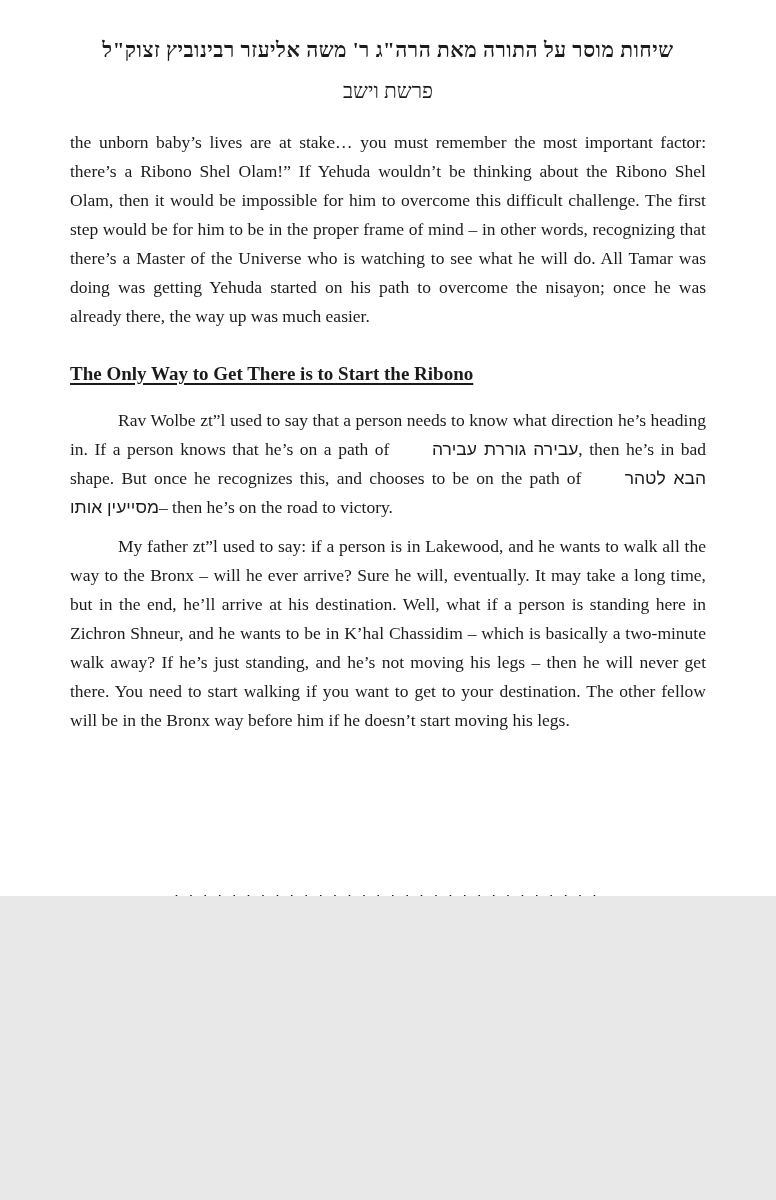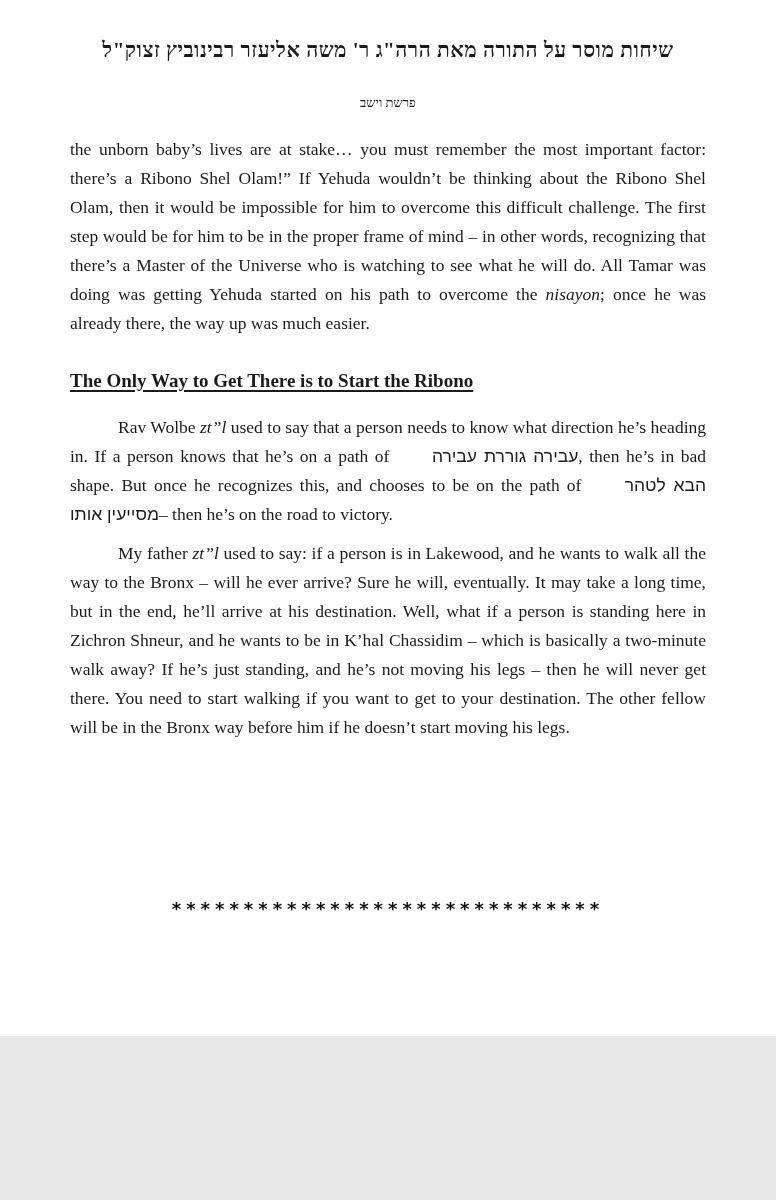--- a/index.html
+++ b/index.html
@@ -6,7 +6,7 @@
   .page {
     position: relative;
     width: 776px;
-    height: 1036px;
+    height: 896px;
     margin: 0 auto;
     background: #ffffff;
     box-shadow: 0 0 4px rgba(0,0,0,.25);

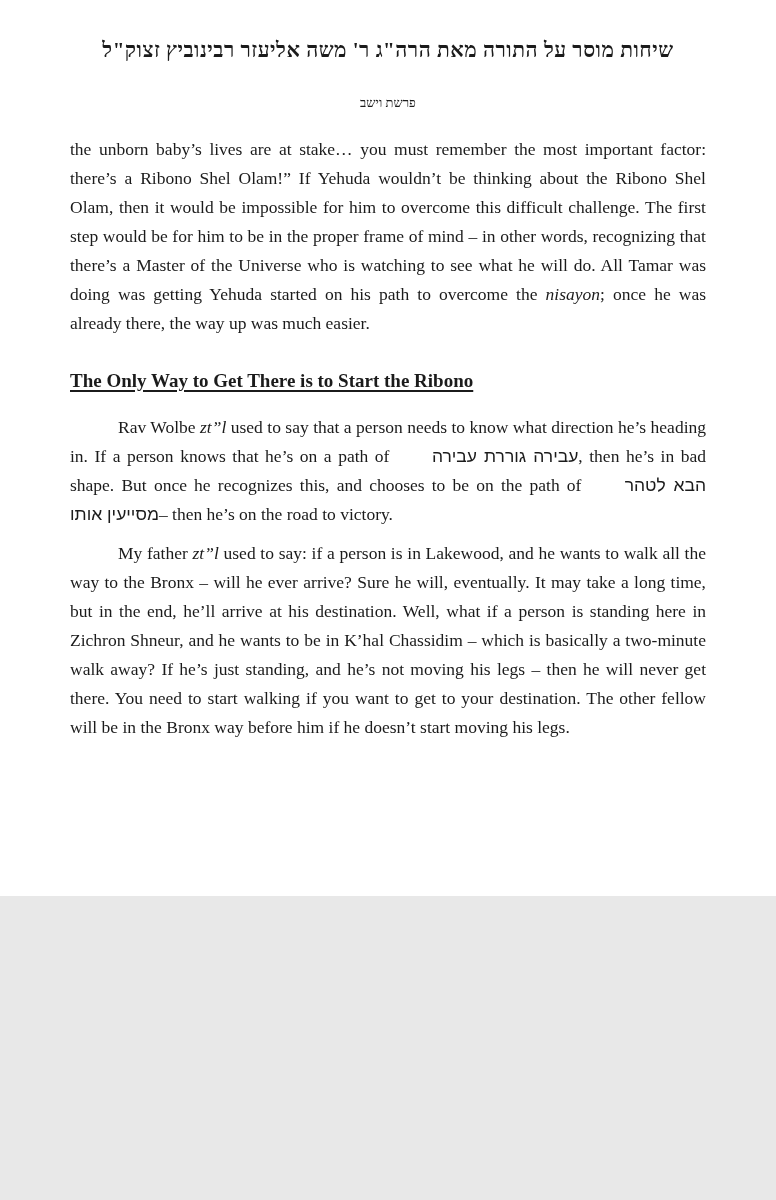--- a/index.html
+++ b/index.html
@@ -23,8 +23,8 @@
   }
   .hebrew-subtitle {
     direction: rtl;
-    font-size: 13px;
-    margin-top: 32px;
+    font-size: 21px;
+    margin-top: 16px;
   }
   .body-text {
     padding: 0 70px;

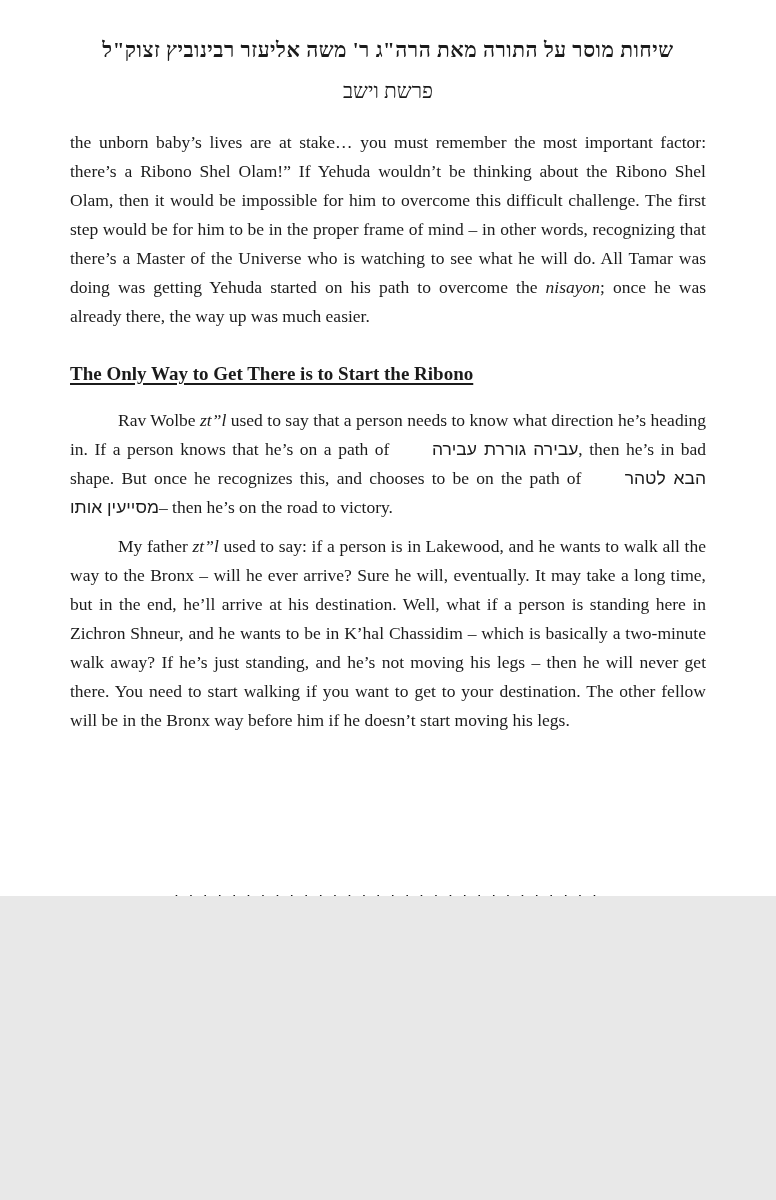--- a/index.html
+++ b/index.html
@@ -35,7 +35,7 @@
   }
   p.para { margin: 0 0 10px 0; }
   p.para.indent { text-indent: 48px; }
-  .seg-i { font-style: italic; }
+  .seg-i { }
   .seg-h { font-family: Liberation Sans, sans-serif; margin-left: 36px; }
   h2.section-heading {
     font-size: 19px;

